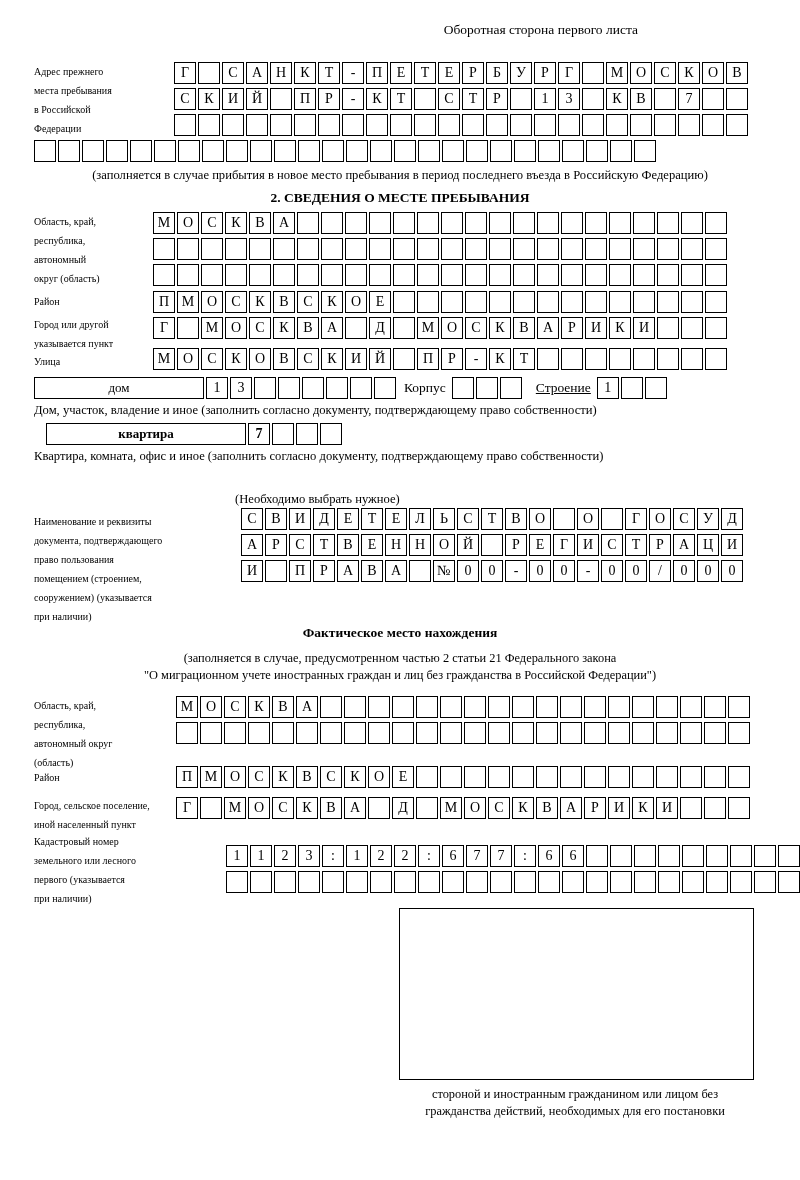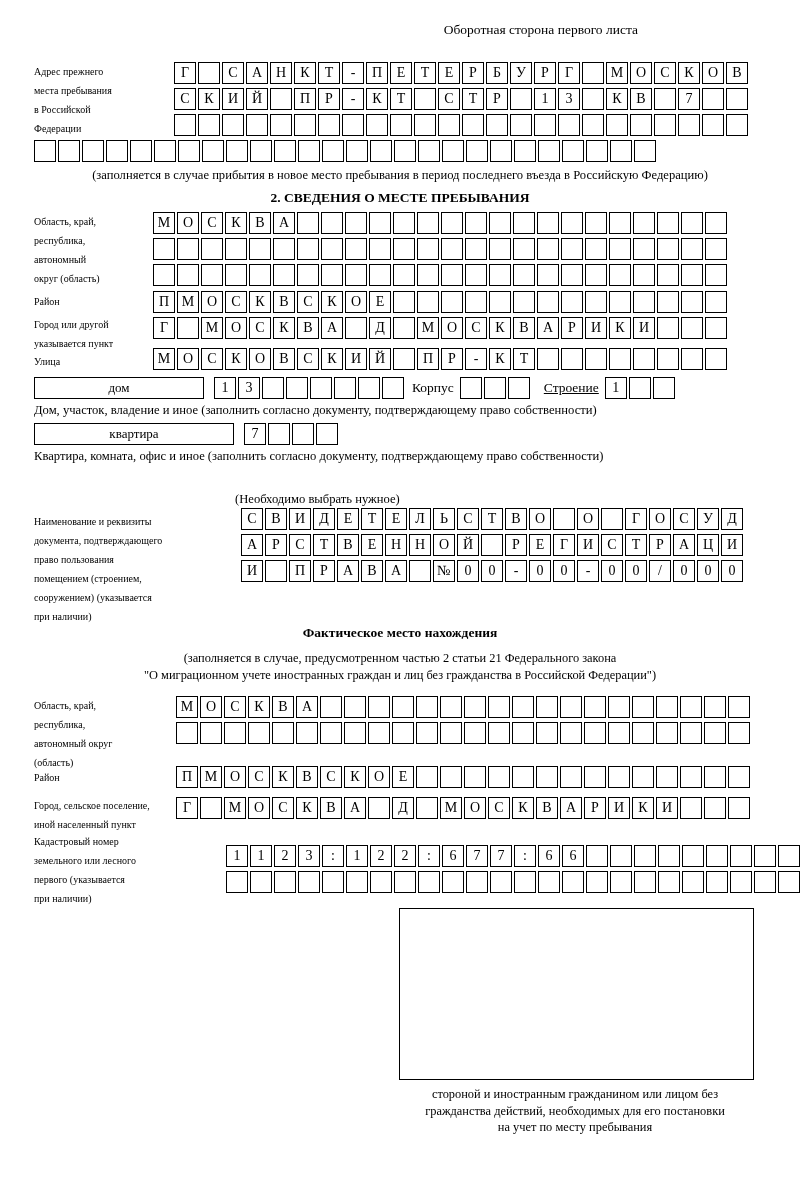--- a/index.html
+++ b/index.html
@@ -72,7 +72,7 @@
     font-size: 13px;
     line-height: 20px;
     text-align: center;
-    margin-right: 10px;
+    margin-right: 2px;
   }
 
   .inline-label {

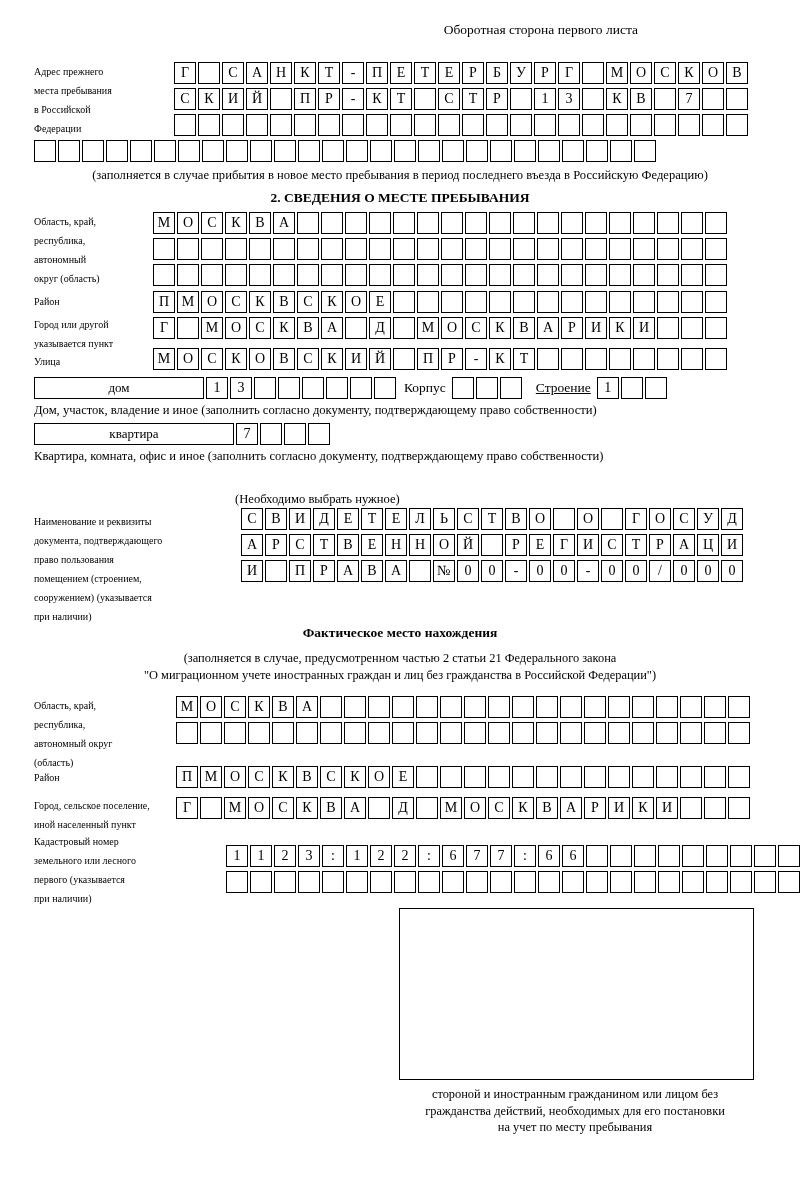--- a/index.html
+++ b/index.html
@@ -428,7 +428,7 @@
 
   <div class="abs lbl-sm" style="top:403px; left:34px;">Дом, участок, владение и иное (заполнить согласно документу, подтверждающему право собственности)</div>
 
-  <div class="abs boxline" style="top:423px; left:34px;">
+  <div class="abs boxline" style="top:423px; left:46px;font-weight:bold;">
     <div class="wide-box" style="width:200px;">квартира</div>
     <div class="cells" id="s2-flat">
         <div class="cell">7</div>

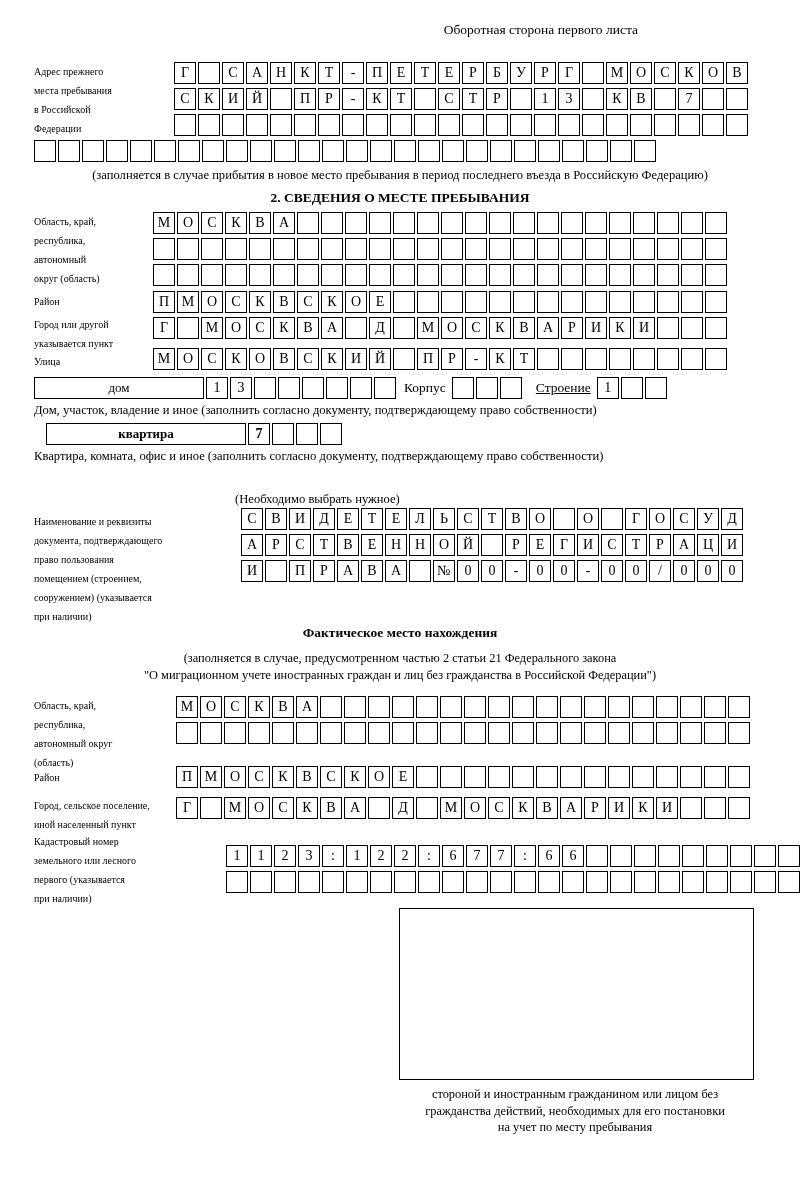--- a/index.html
+++ b/index.html
@@ -704,7 +704,6 @@
   <div class="abs footnote" style="top:1086px; left:380px; width:390px;">
     <div>стороной и иностранным гражданином или лицом без</div>
     <div>гражданства действий, необходимых для его постановки</div>
-    <div>на учет по месту пребывания</div>
   </div>
 
 </div>

